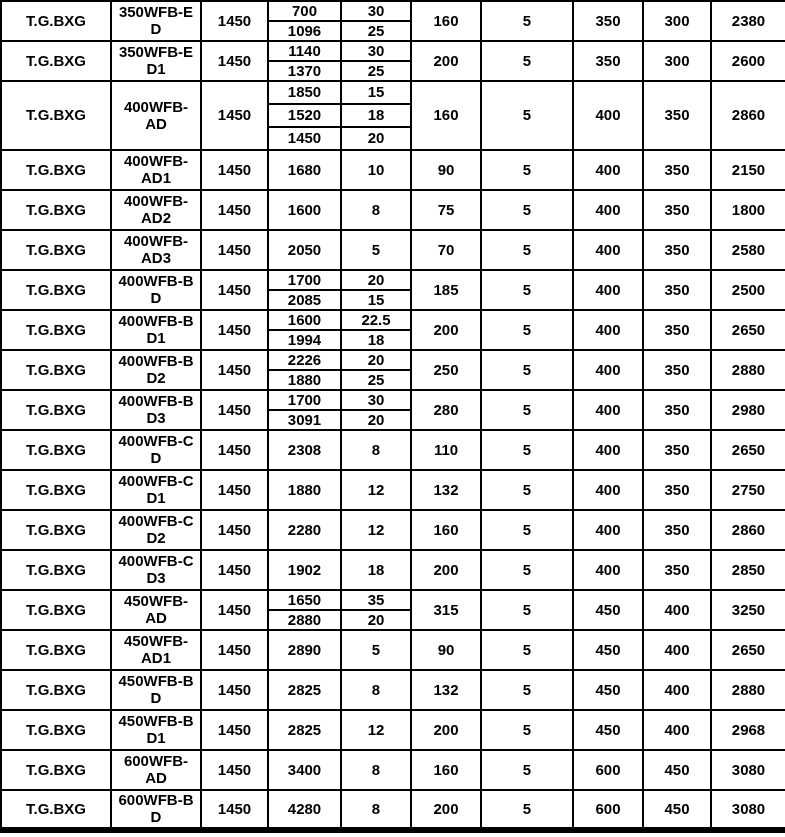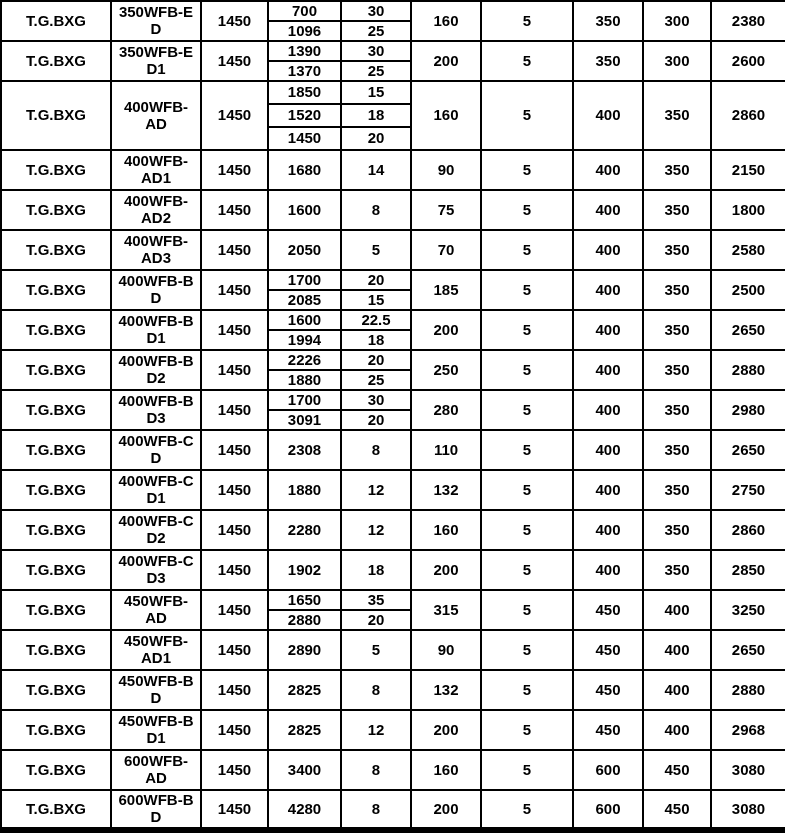--- a/index.html
+++ b/index.html
@@ -71,7 +71,7 @@
         <td rowspan="2">350WFB-E
 D1</td>
         <td rowspan="2">1450</td>
-        <td>1390</td>
+        <td>1140</td>
         <td>30</td>
         <td rowspan="2">200</td>
         <td rowspan="2">5</td>

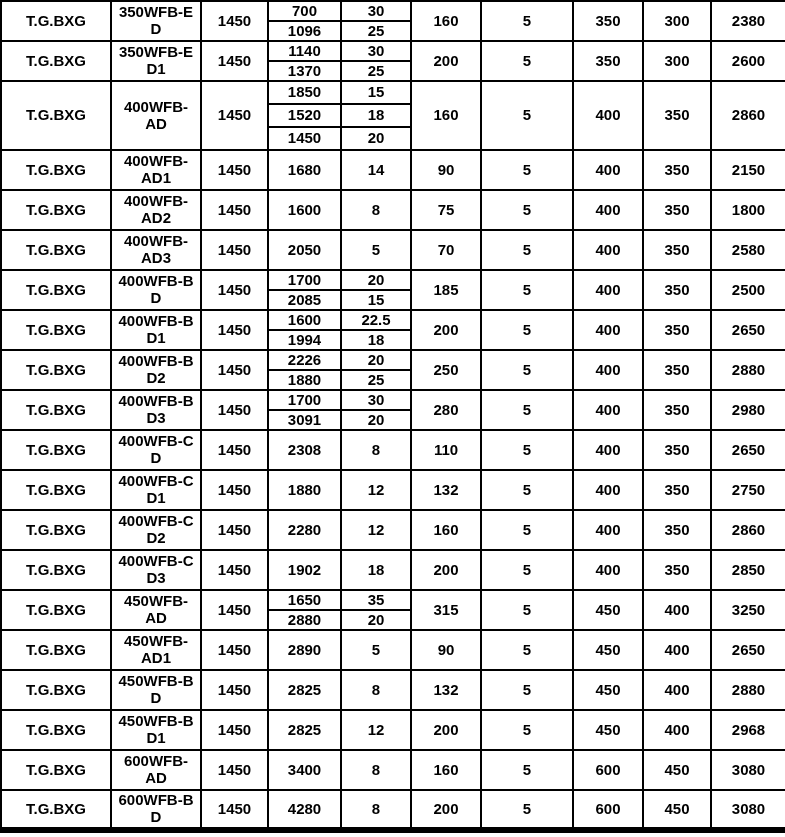--- a/index.html
+++ b/index.html
@@ -110,7 +110,7 @@
 AD1</td>
         <td>1450</td>
         <td>1680</td>
-        <td>14</td>
+        <td>10</td>
         <td>90</td>
         <td>5</td>
         <td>400</td>

